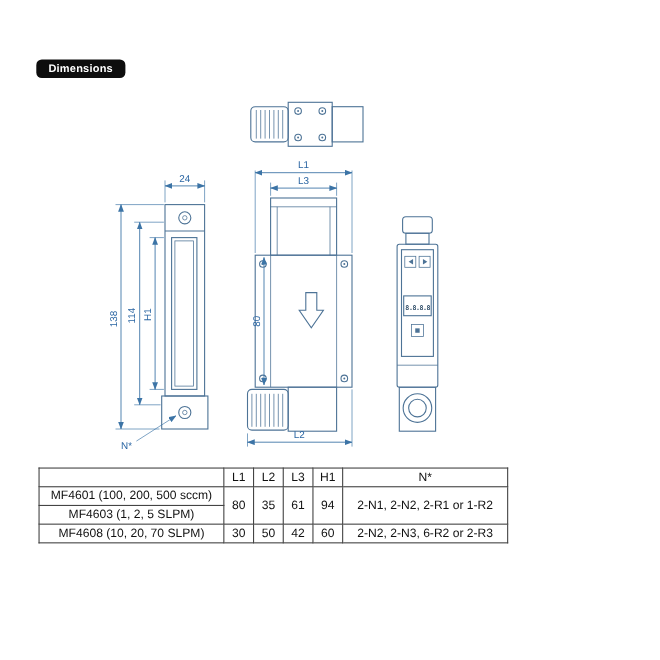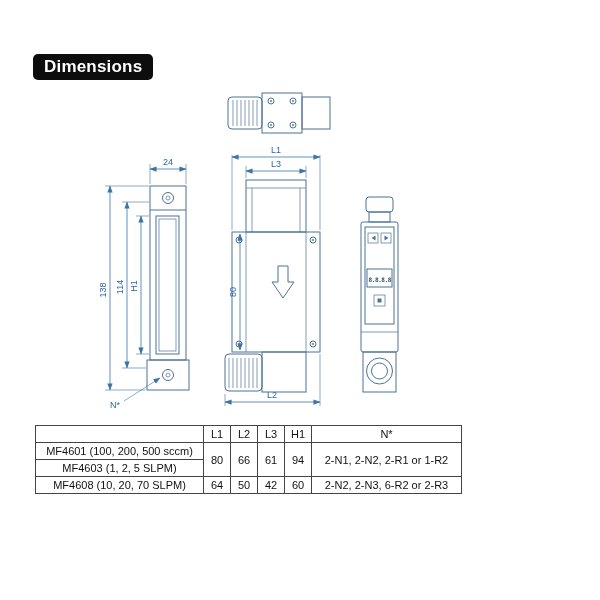--- a/index.html
+++ b/index.html
@@ -4,7 +4,7 @@
 <style>
   html,body{margin:0;padding:0;background:#ffffff;}
   .page{position:relative;width:600px;height:600px;background:#ffffff;font-family:"Liberation Sans",sans-serif;overflow:hidden;}
-  .badge{position:absolute;left:33px;top:54px;background:#0d0d0d;color:#ffffff;font-size:17px;font-weight:bold;padding:3px 11px;border-radius:5px;letter-spacing:.2px;}
+  .badge{position:absolute;left:33px;top:54px;background:#0d0d0d;color:#ffffff;font-size:10px;font-weight:bold;padding:3px 11px;border-radius:5px;letter-spacing:.2px;}
   svg.drawing{position:absolute;left:0;top:0;}
   .ol{stroke:#4d7396;fill:none;stroke-width:1;}
   .olt{stroke:#4d7396;fill:none;stroke-width:.7;}

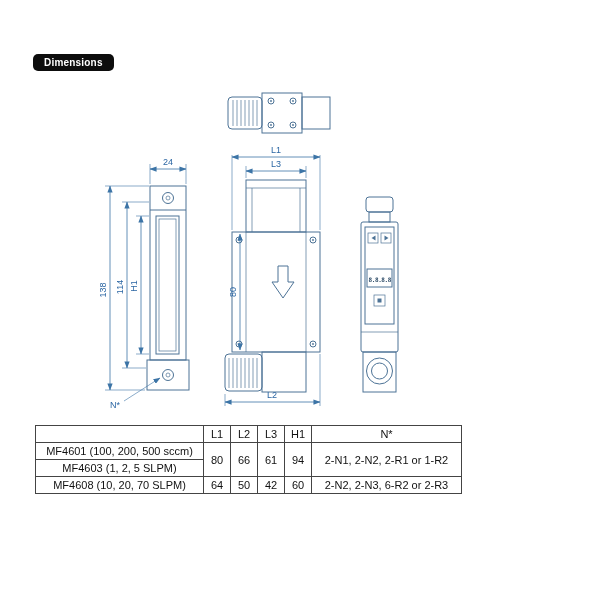--- a/index.html
+++ b/index.html
@@ -208,7 +208,7 @@
       <tr>
         <td>MF4601 (100, 200, 500 sccm)</td>
         <td rowspan="2">80</td>
-        <td rowspan="2">66</td>
+        <td rowspan="2">35</td>
         <td rowspan="2">61</td>
         <td rowspan="2">94</td>
         <td rowspan="2">2-N1, 2-N2, 2-R1 or 1-R2</td>

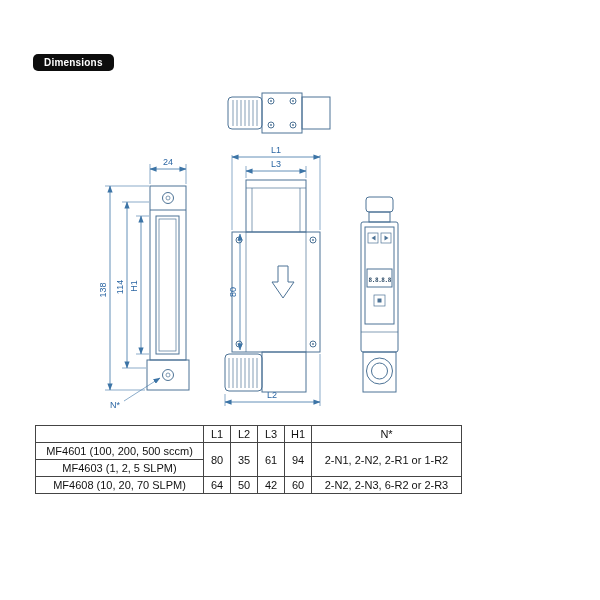--- a/index.html
+++ b/index.html
@@ -218,7 +218,7 @@
       </tr>
       <tr>
         <td>MF4608 (10, 20, 70 SLPM)</td>
-        <td>64</td>
+        <td>30</td>
         <td>50</td>
         <td>42</td>
         <td>60</td>

